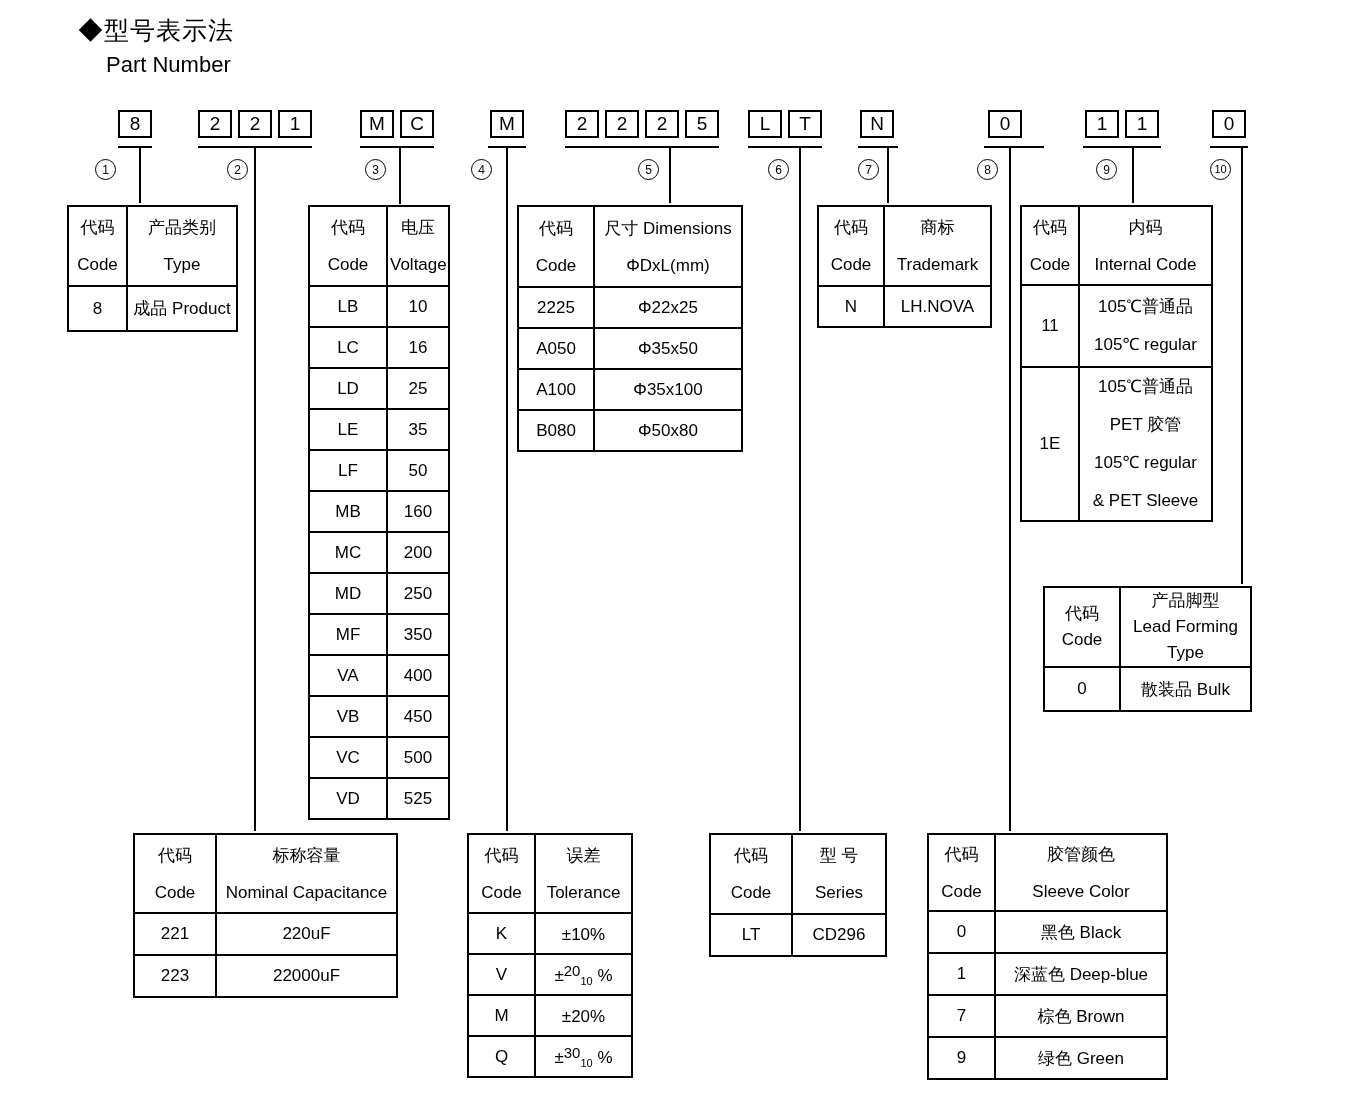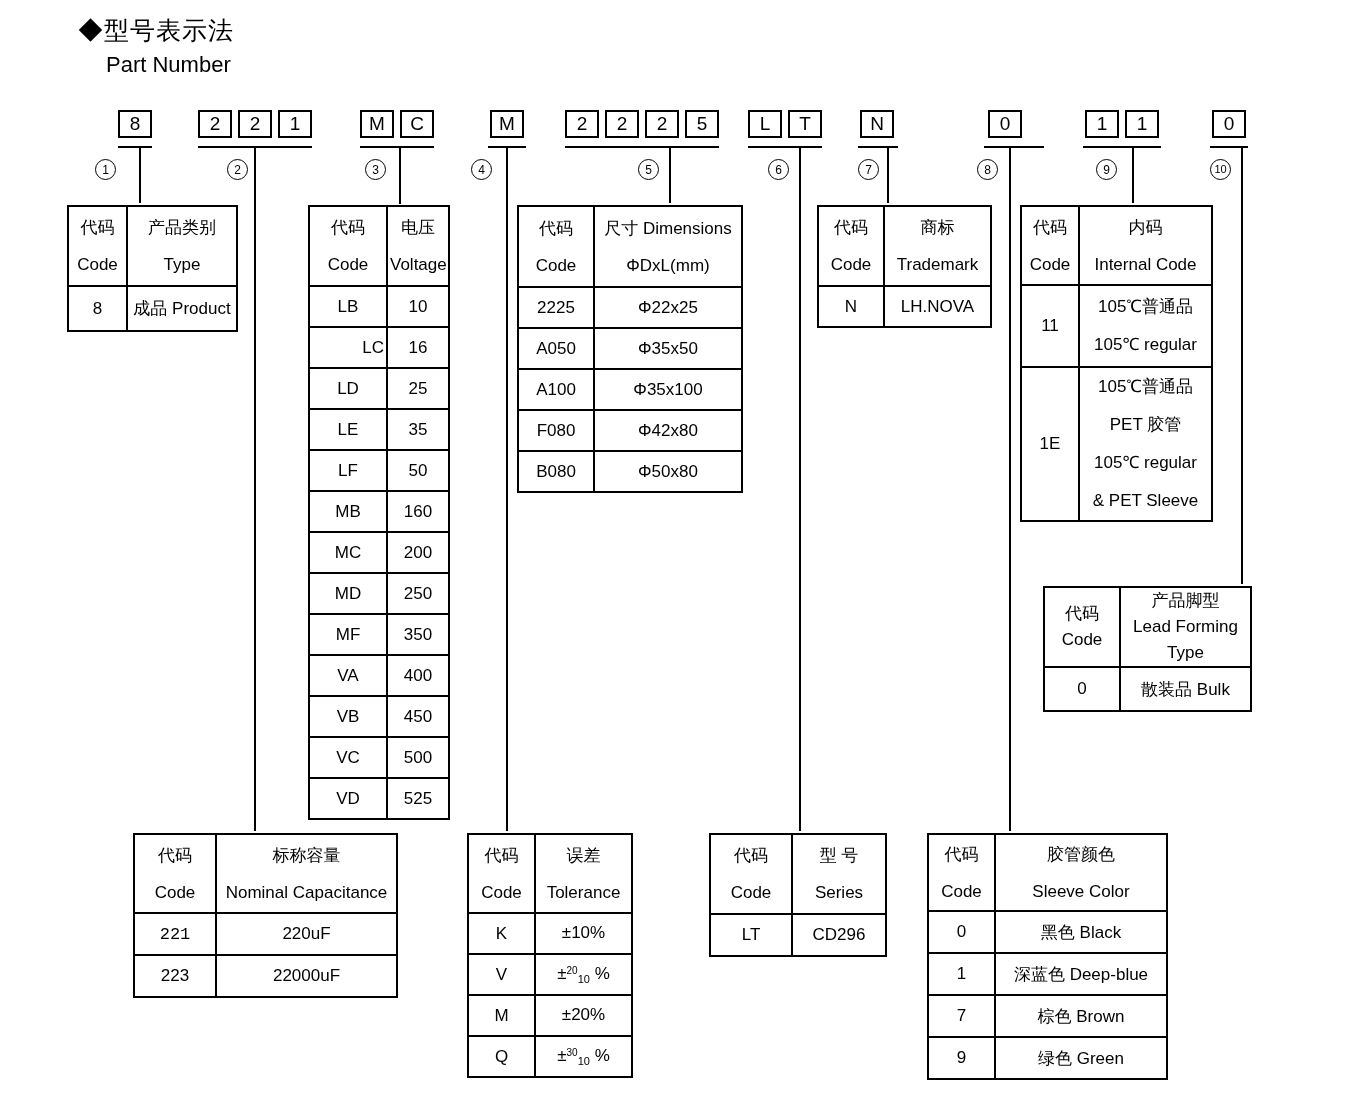--- a/index.html
+++ b/index.html
@@ -140,7 +140,7 @@
           <td>10</td>
         </tr>
         <tr>
-          <td style="height:39px;text-align:right;">LC</td>
+          <td style="height:39px;">LC</td>
           <td>16</td>
         </tr>
         <tr>

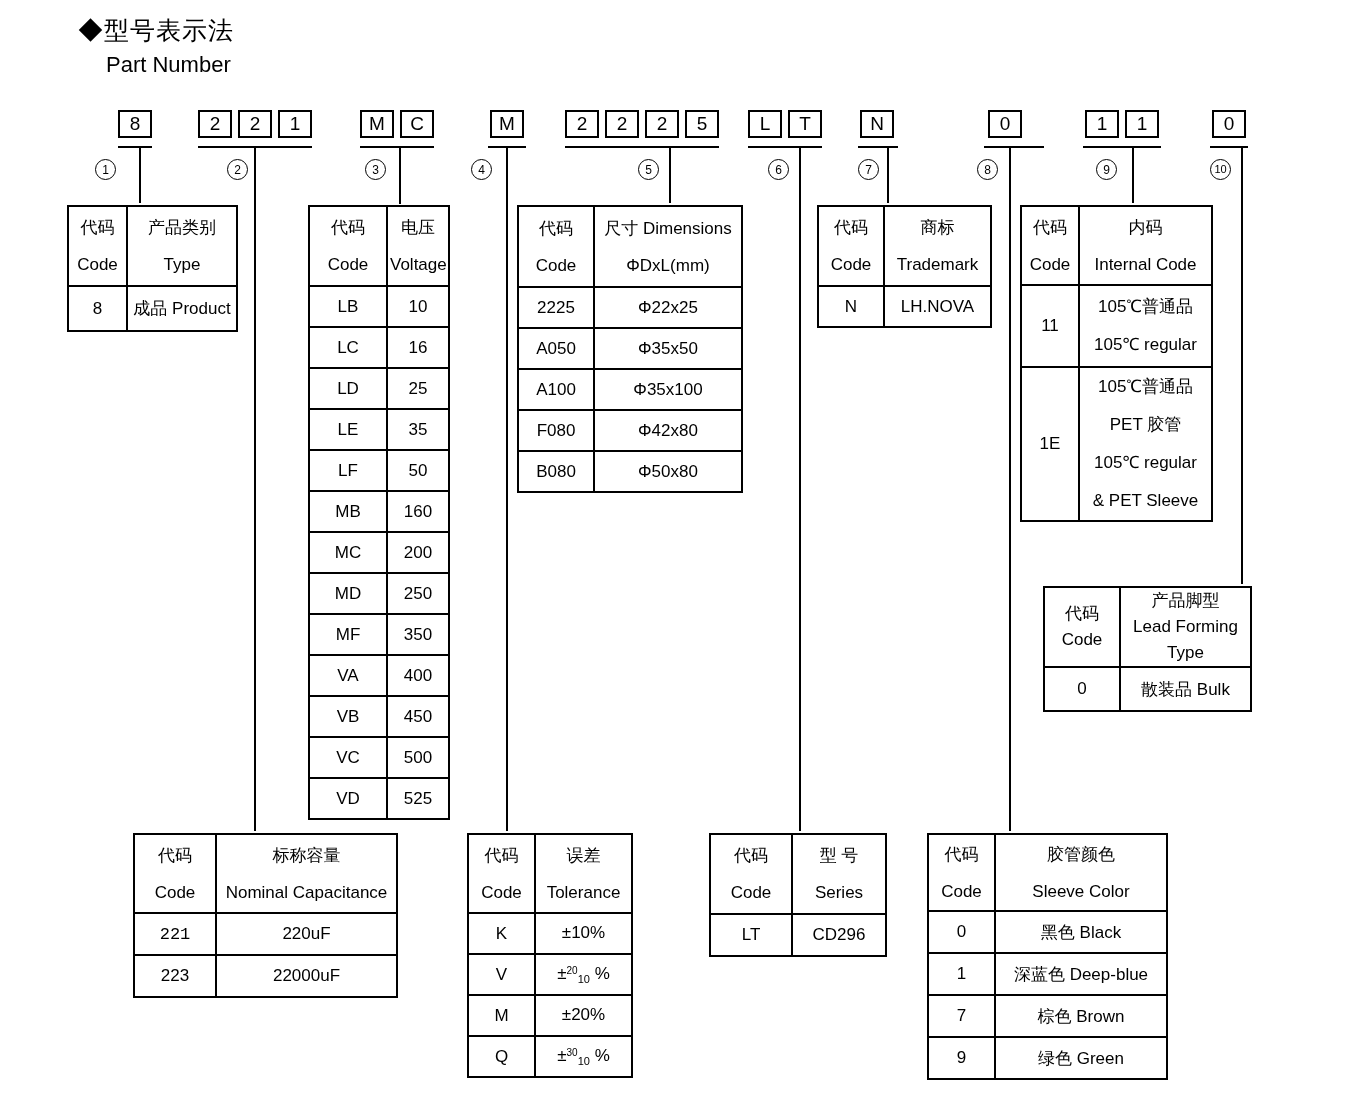--- a/index.html
+++ b/index.html
@@ -214,10 +214,6 @@
           <td>Φ35x100</td>
         </tr>
         <tr>
-          <td style="height:39px;">F080</td>
-          <td>Φ42x80</td>
-        </tr>
-        <tr>
           <td style="height:39px;">B080</td>
           <td>Φ50x80</td>
         </tr>

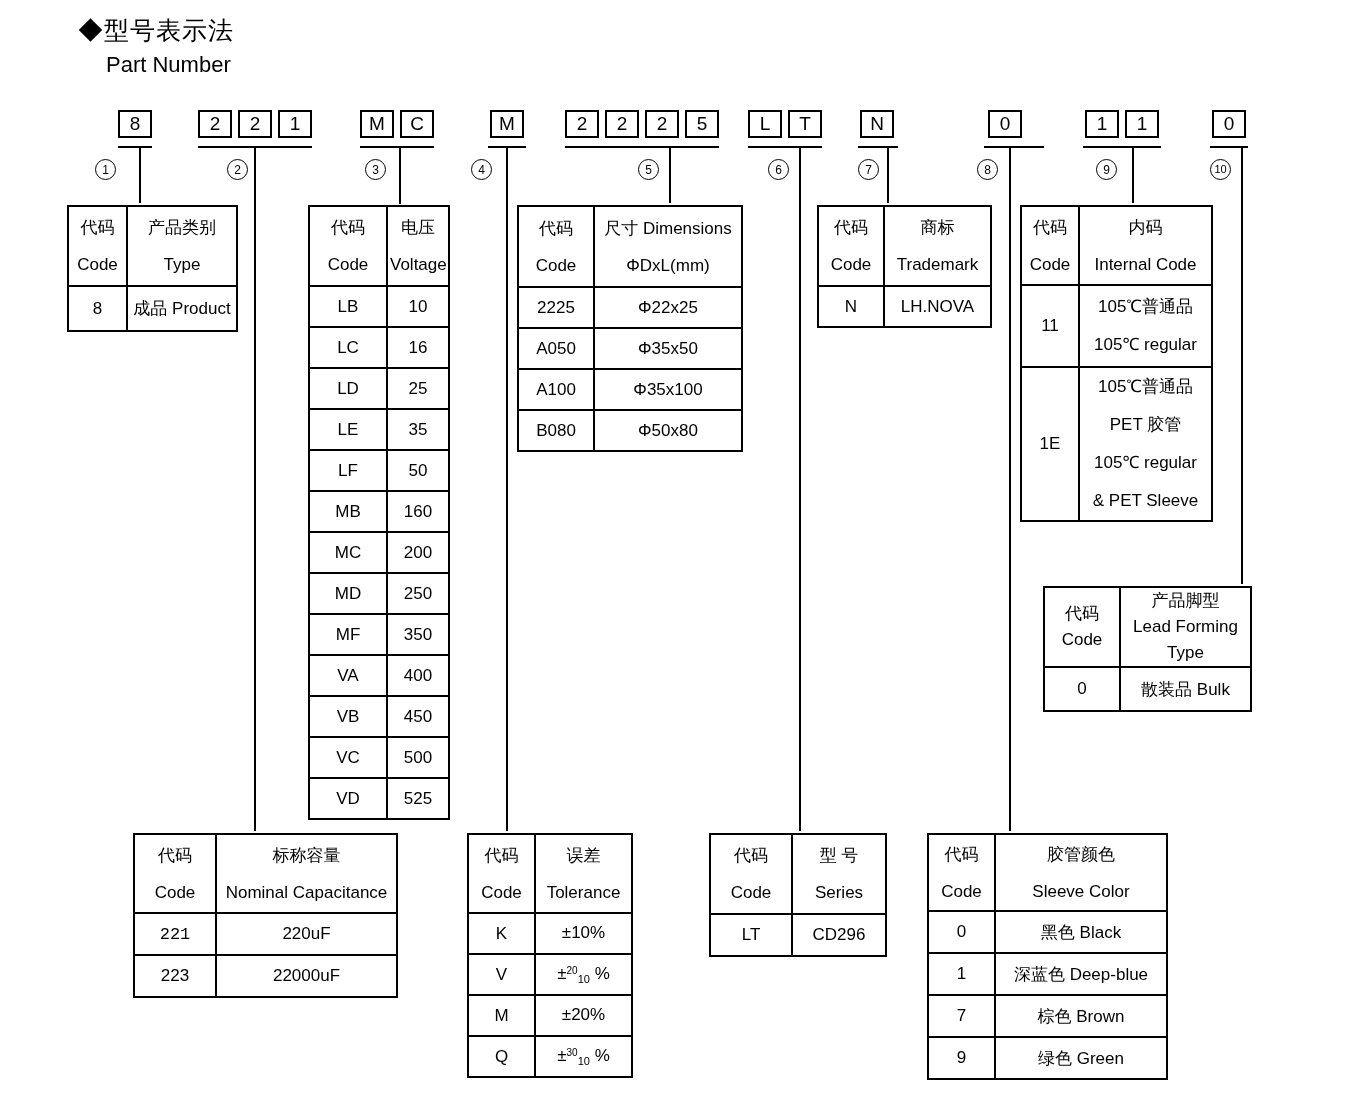--- a/index.html
+++ b/index.html
@@ -286,7 +286,7 @@
     <tbody>
 
     <tr>
-          <td style="height:40px;font-family:Liberation Mono, monospace;">221</td>
+          <td style="height:40px;">221</td>
           <td>220uF</td>
         </tr>
         <tr>

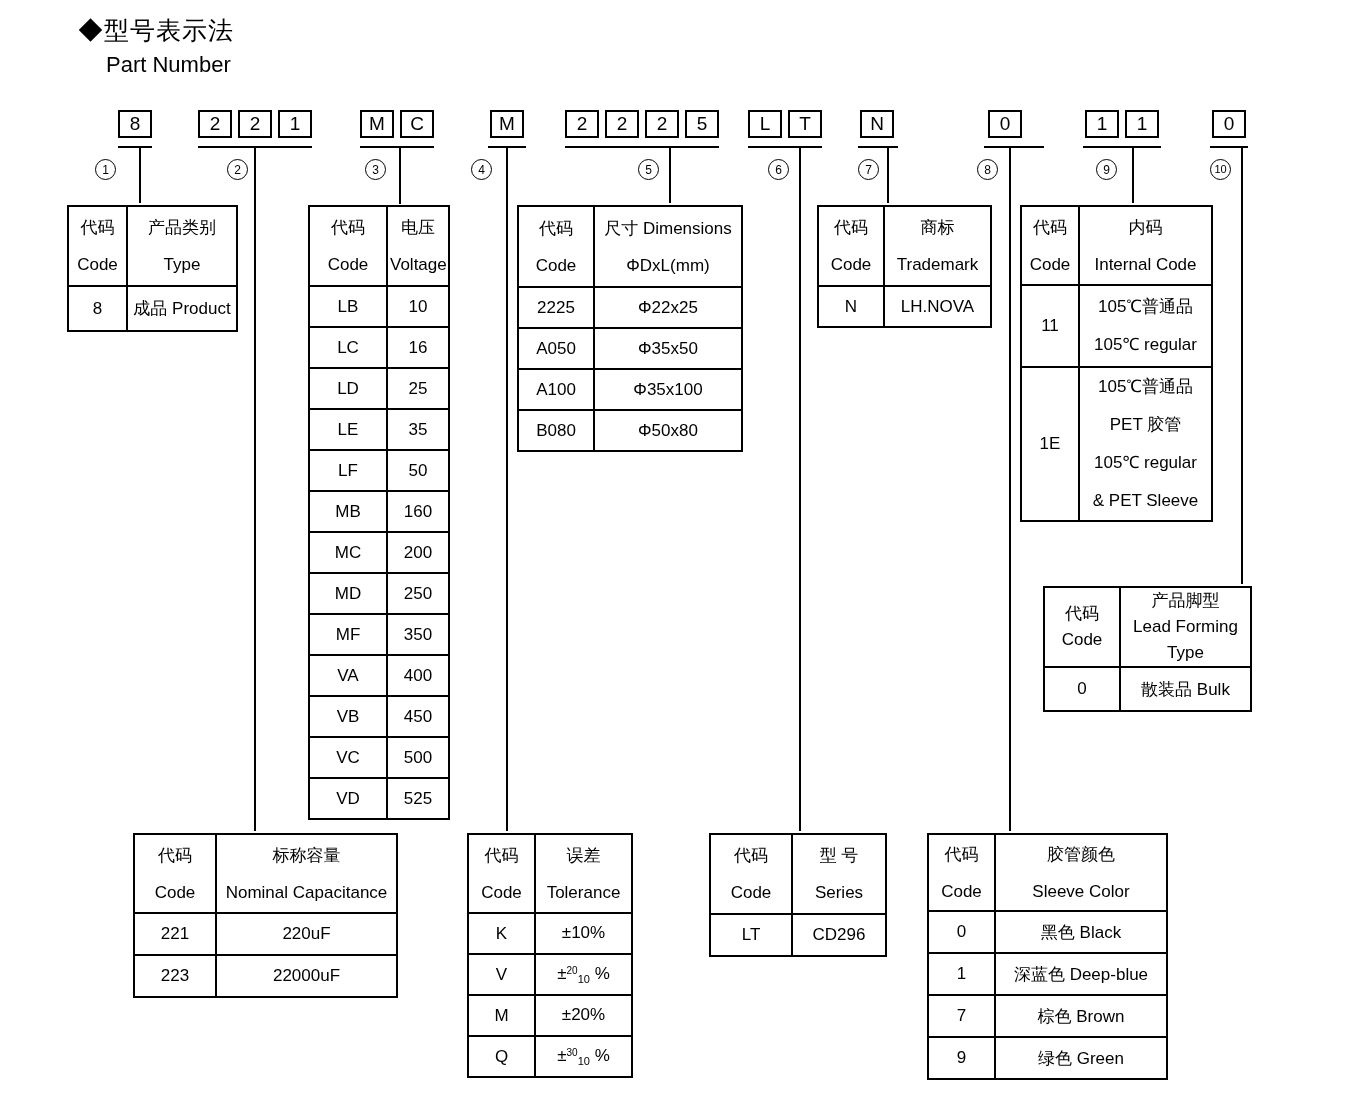--- a/index.html
+++ b/index.html
@@ -24,7 +24,7 @@
   .hd{line-height:37px;}
   .hd3{line-height:26px;}
   .ml{line-height:38px;}
-  sup.tol{font-size:10px;vertical-align:5px;}
+  sup.tol{font-size:15px;vertical-align:5px;}
   sub.tol{font-size:11px;vertical-align:-4px;}
 </style>
 </head>

